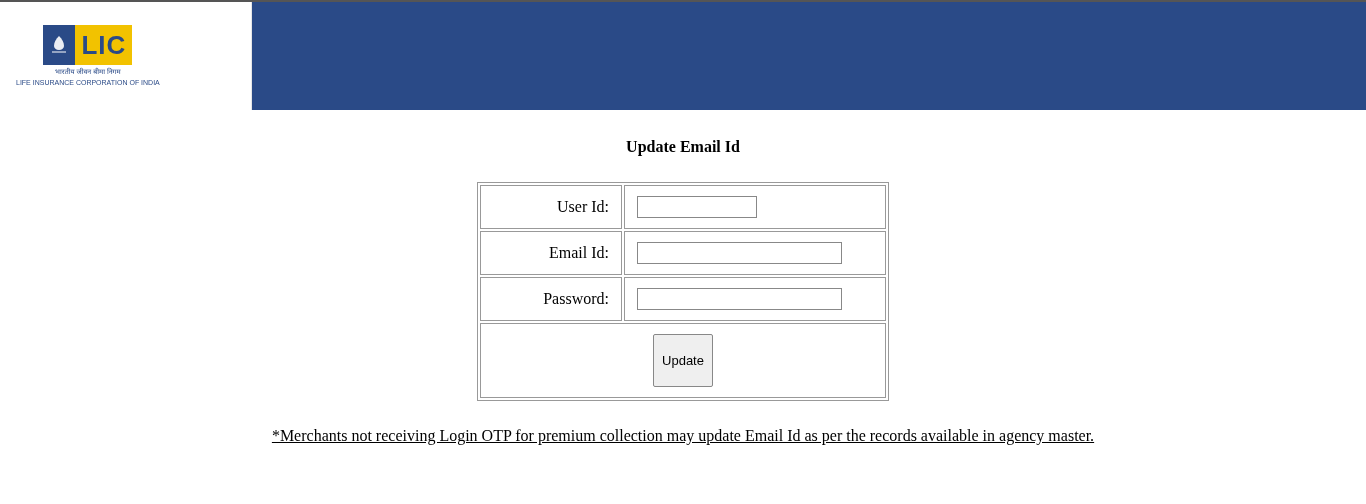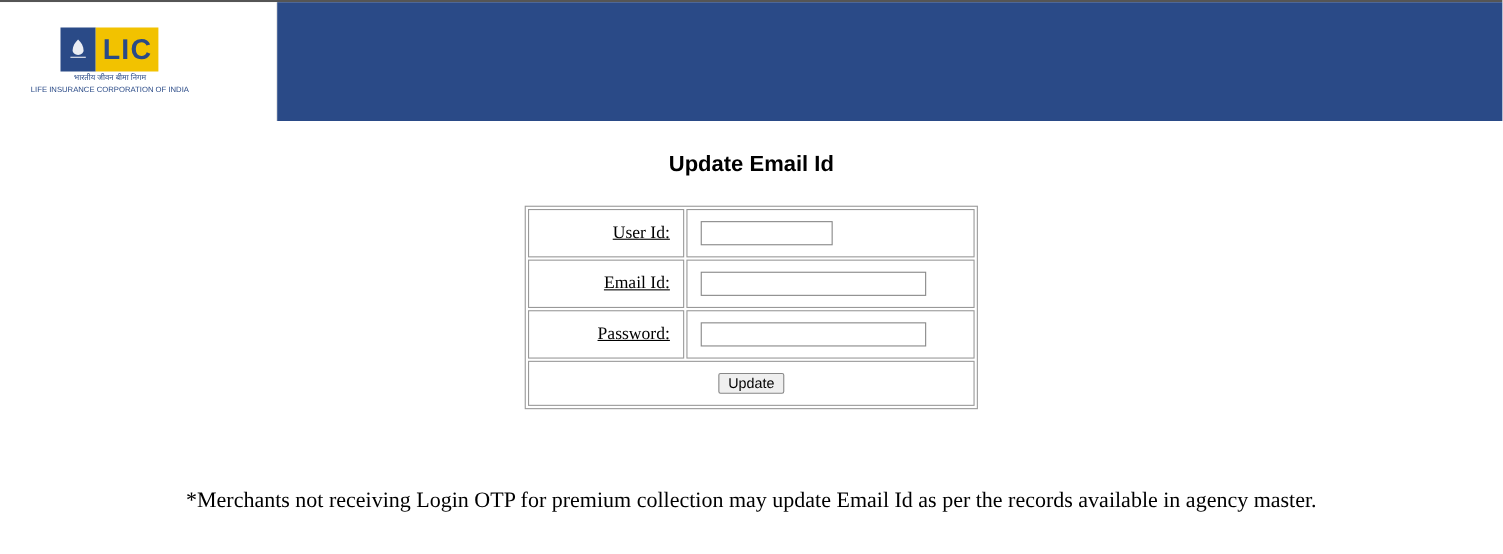--- a/index.html
+++ b/index.html
@@ -25,7 +25,7 @@
       display: flex;
       align-items: center;
       justify-content: flex-start;
-      padding-left: 28px;
+      padding-left: 16px;
     }
     .logo {
       display: flex;

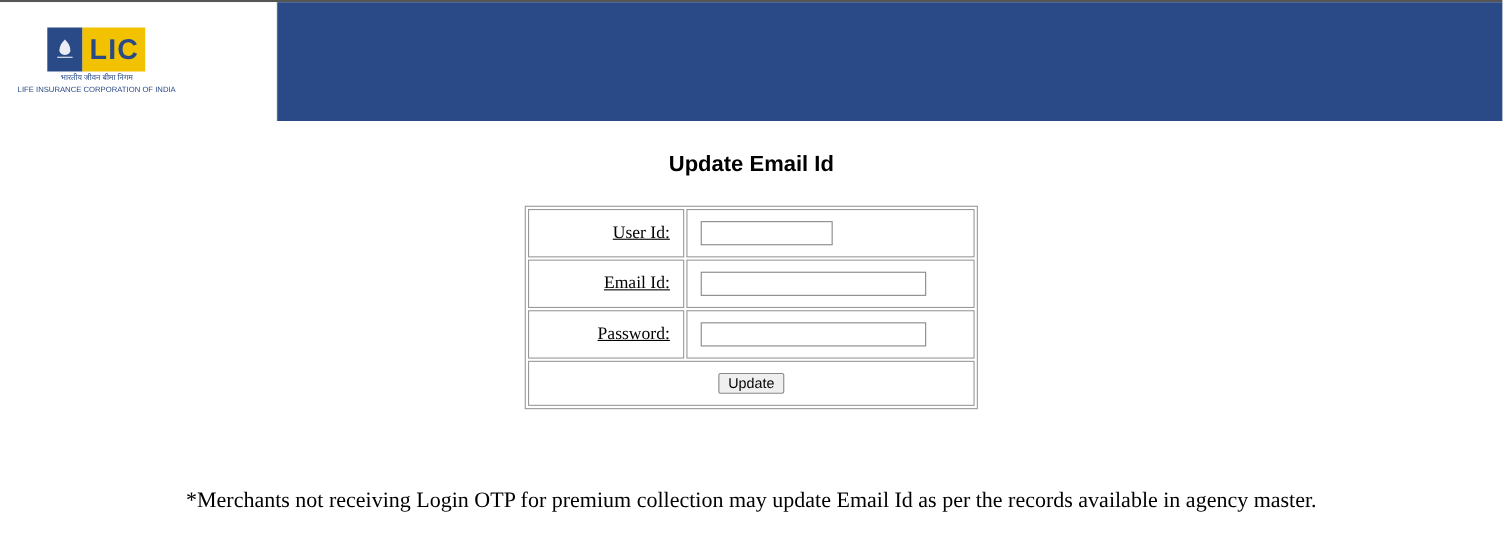--- a/index.html
+++ b/index.html
@@ -75,9 +75,9 @@
       padding-top: 28px;
     }
     .page-title {
-      font-size: 20px;
+      font-size: 16px;
       font-weight: bold;
-      font-family: Liberation Sans, sans-serif;
+      font-family: Liberation Serif, serif;
     }
     .form-wrap {
       display: flex;

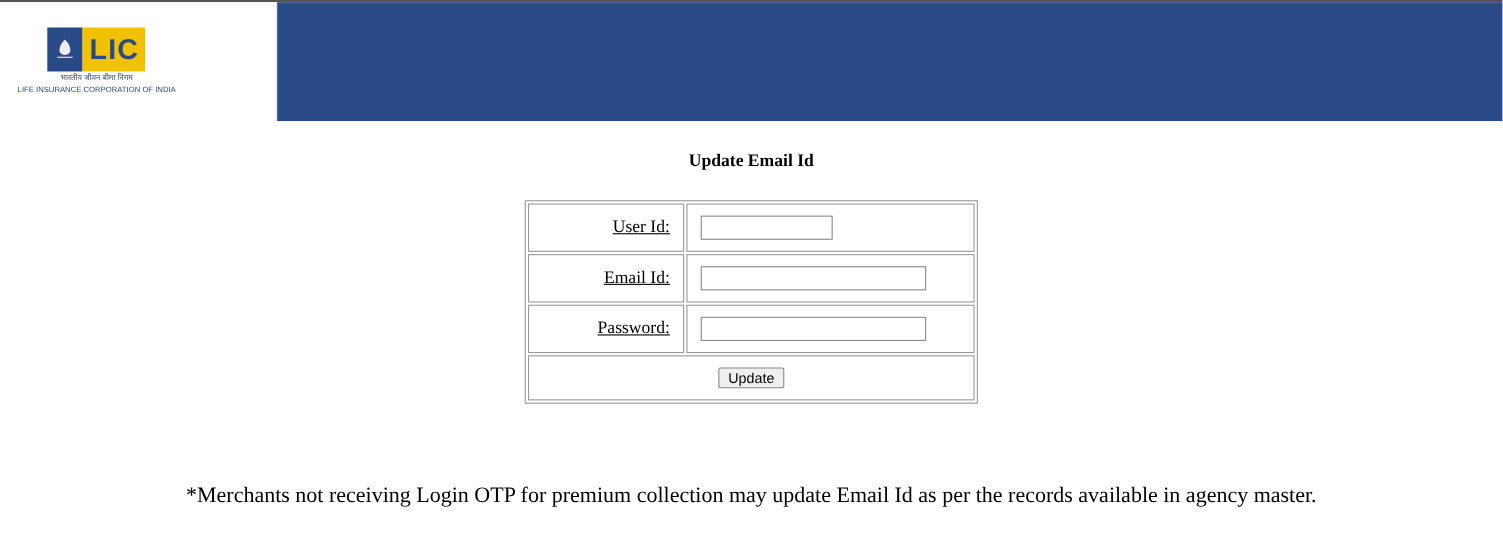--- a/index.html
+++ b/index.html
@@ -83,7 +83,6 @@
       display: flex;
       justify-content: center;
       margin-top: 26px;
-      text-decoration: underline;
     }
     table.form-table {
       border-collapse: separate;

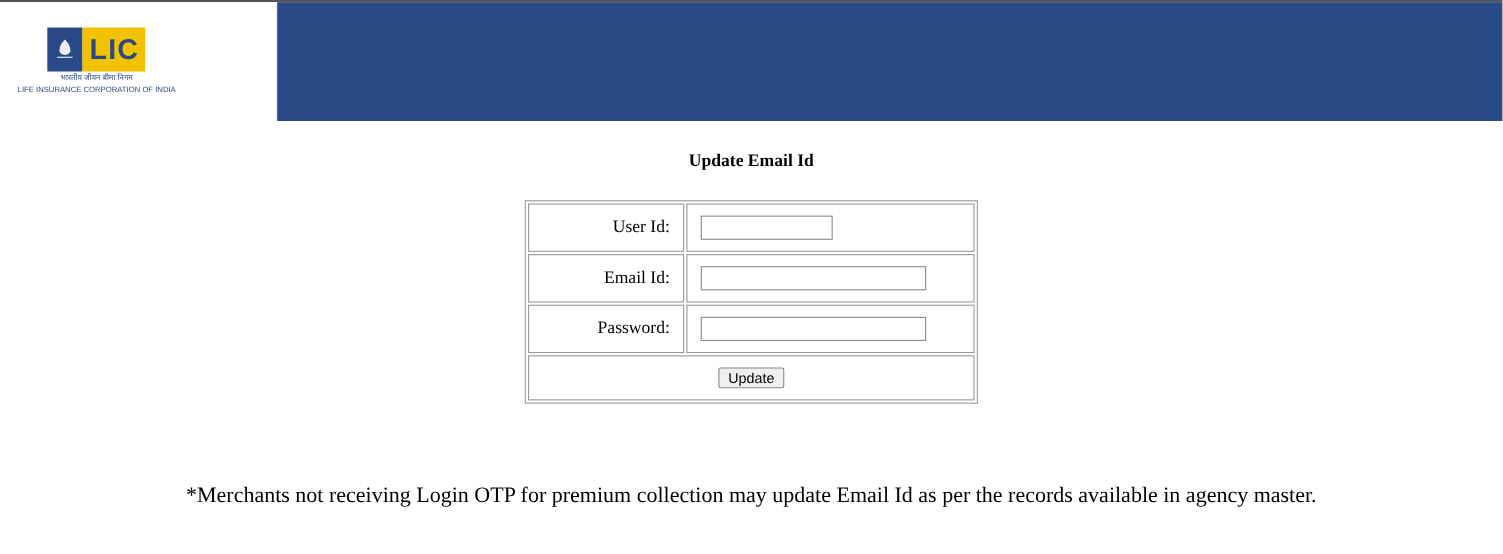--- a/index.html
+++ b/index.html
@@ -121,7 +121,7 @@
     button.update-btn {
       font-family: Arial, sans-serif;
       font-size: 13px;
-      padding: 1px 8px;
+      padding: 18px 8px;
       background: #efefef;
       border: 1px solid #888;
       border-radius: 2px;

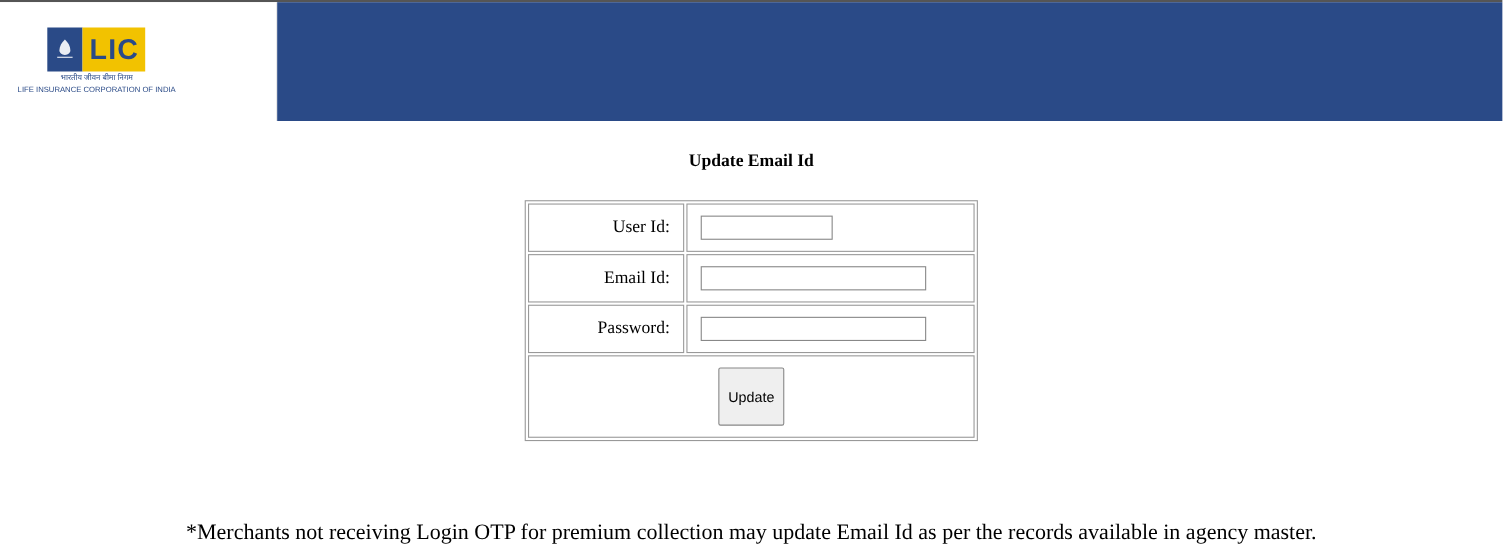--- a/index.html
+++ b/index.html
@@ -128,9 +128,10 @@
       cursor: pointer;
     }
     .notes {
-      margin-top: 72px;
+      margin-top: 26px;
       font-family: "Times New Roman", serif;
-      font-size: 20px;
+      font-size: 16px;
+      text-decoration: underline;
     }
     .notes p {
       margin-bottom: 18px;

